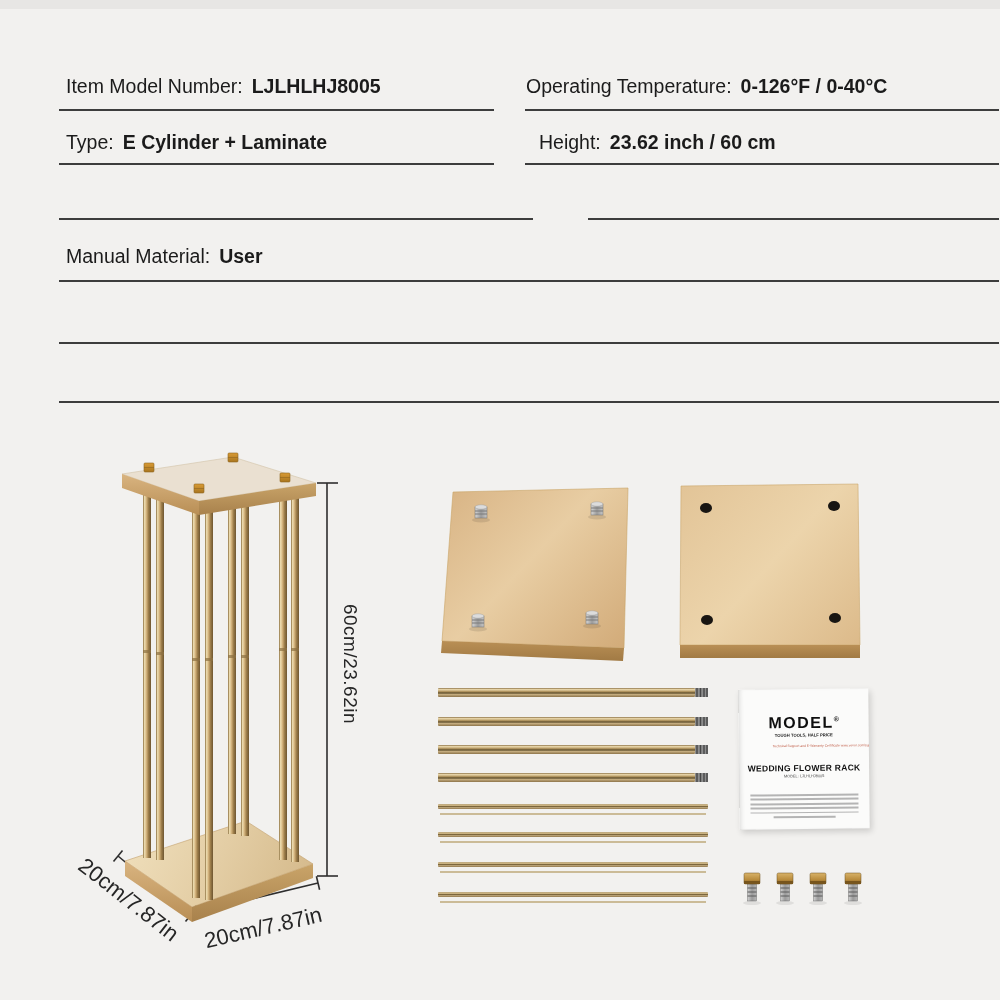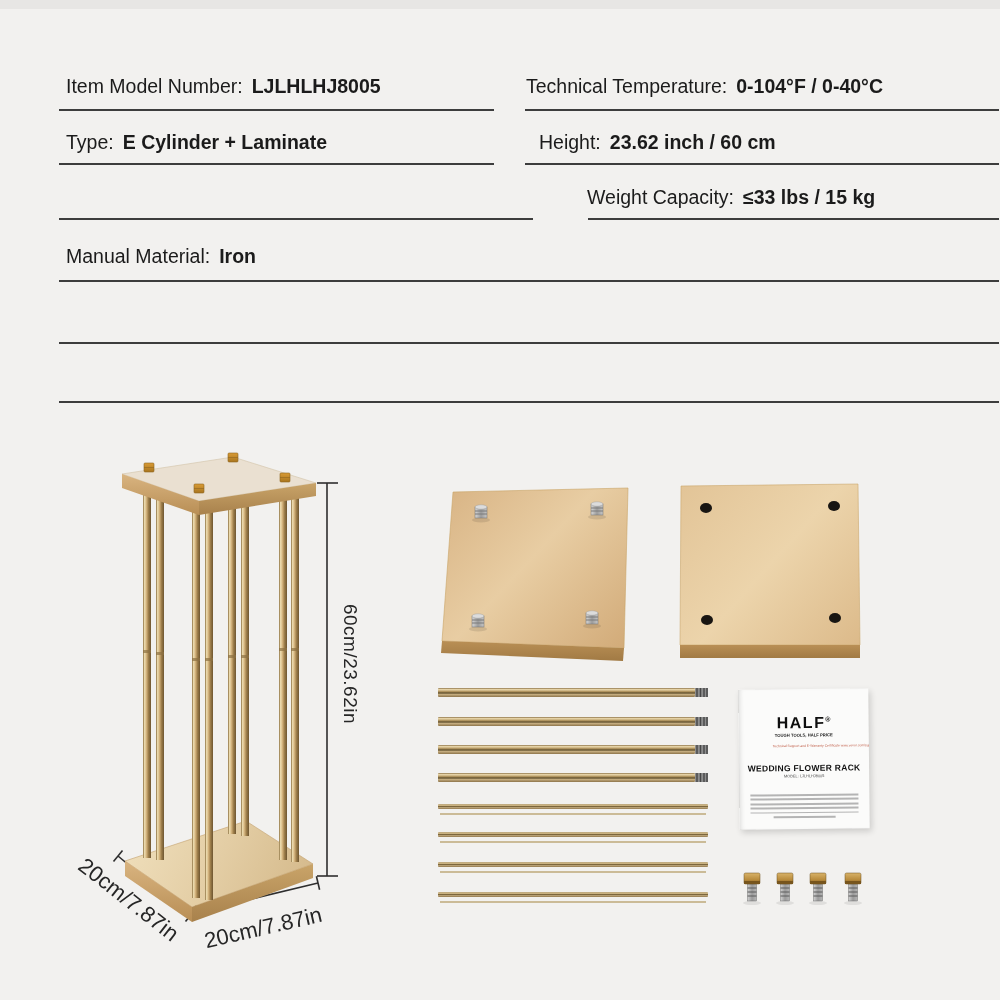--- a/index.html
+++ b/index.html
@@ -66,7 +66,7 @@
         <span class="lbl">Item Model Number:</span><span class="val">LJLHLHJ8005</span>
       </div>
       <div class="cell cell-r">
-        <span class="lbl">Technical Temperature:</span><span class="val">0-104°F / 0-40°C</span>
+        <span class="lbl">Operating Temperature:</span><span class="val">0-104°F / 0-40°C</span>
       </div>
     </div>
     <div class="sep s1a"></div>

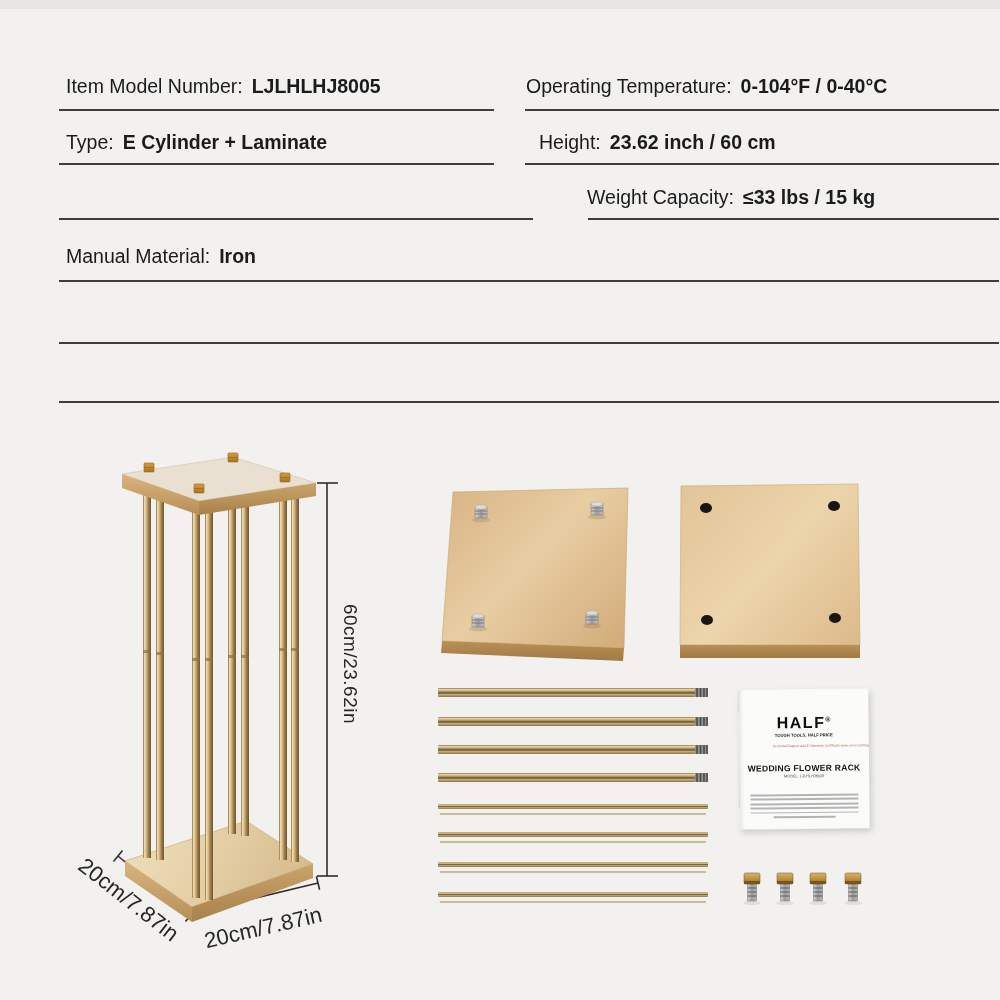--- a/index.html
+++ b/index.html
@@ -66,7 +66,7 @@
         <span class="lbl">Item Model Number:</span><span class="val">LJLHLHJ8005</span>
       </div>
       <div class="cell cell-r">
-        <span class="lbl">Operating Temperature:</span><span class="val">0-104°F / 0-40°C</span>
+        <span class="lbl">Operating Temperature:</span><span class="val">0-126°F / 0-40°C</span>
       </div>
     </div>
     <div class="sep s1a"></div>

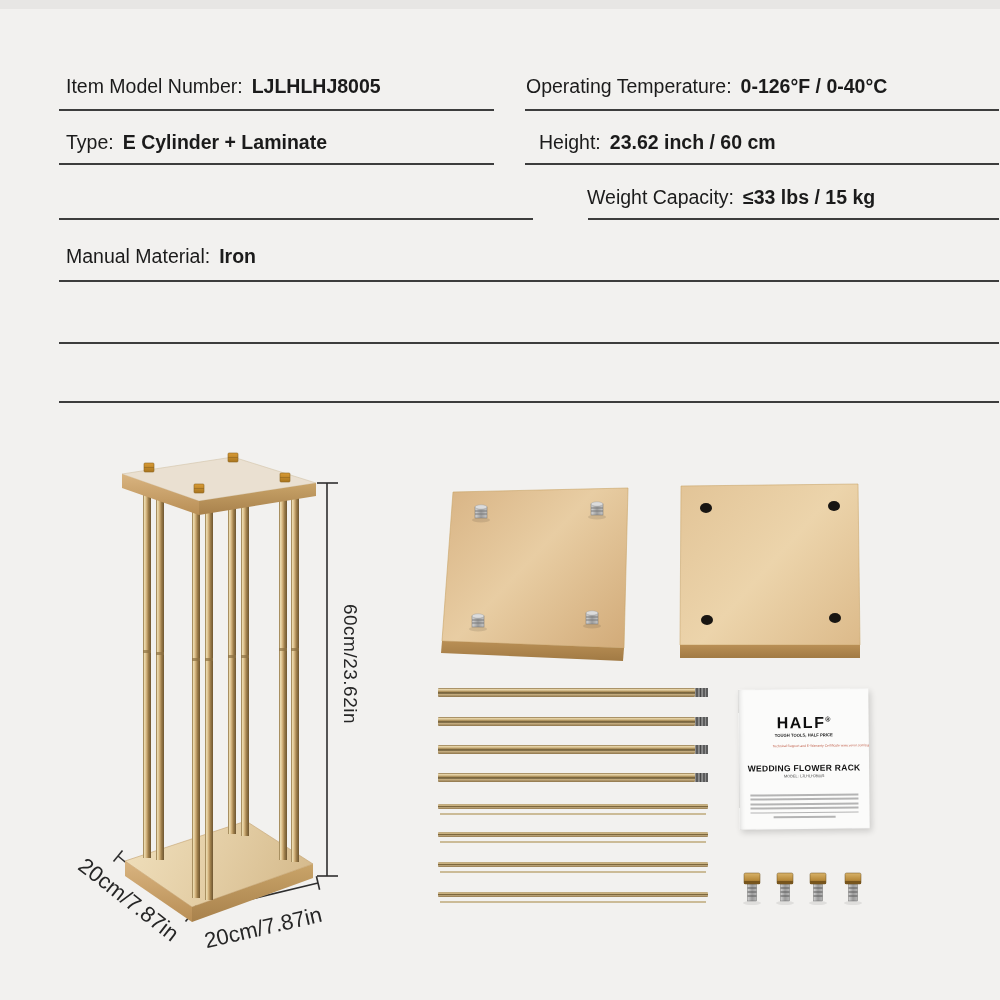--- a/index.html
+++ b/index.html
@@ -84,9 +84,6 @@
     <div class="sep s2b"></div>
 
     <div class="spec-row row-3">
-      <div class="cell cell-r">
-        <span class="lbl">Weight Capacity:</span><span class="val">≤33 lbs / 15 kg</span>
-      </div>
     </div>
     <div class="sep s3a"></div>
     <div class="sep s3b"></div>

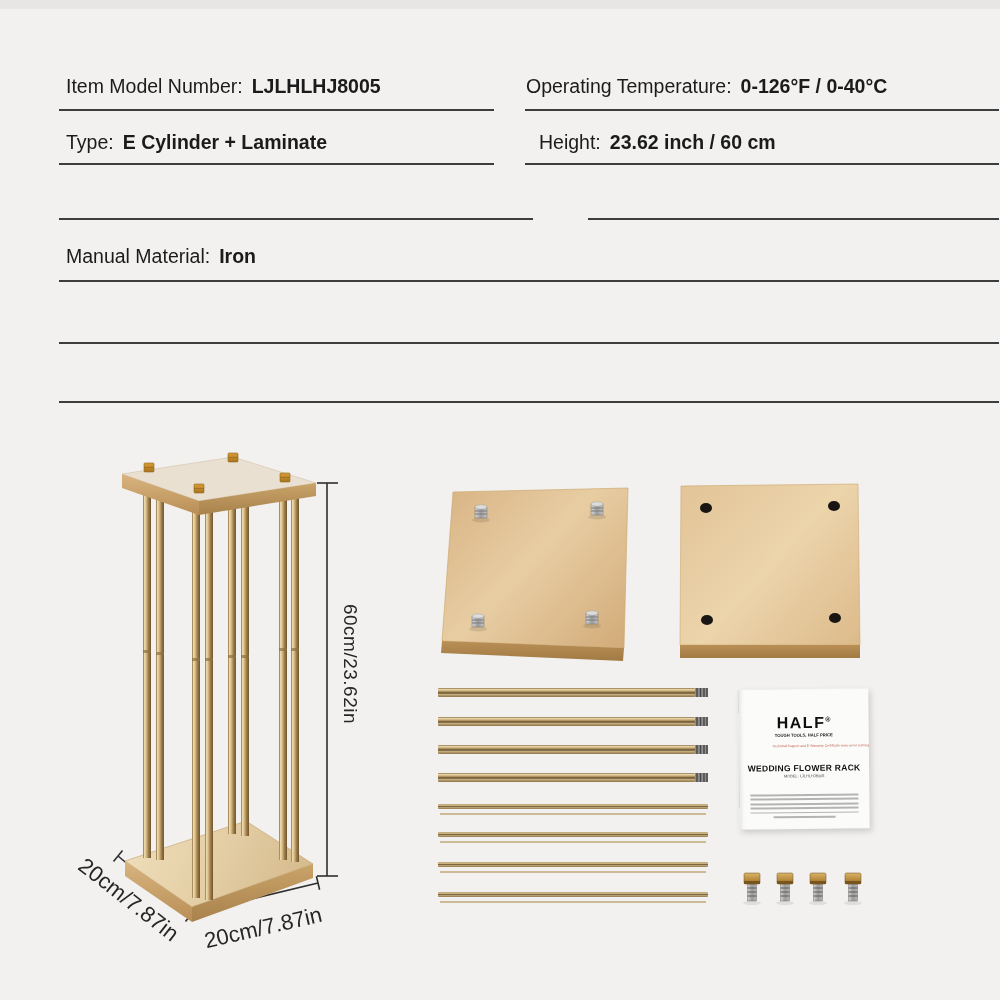--- a/index.html
+++ b/index.html
@@ -90,7 +90,7 @@
 
     <div class="spec-row row-4">
       <div class="cell cell-l">
-        <span class="lbl">Manual Material:</span><span class="val">Iron</span>
+        <span class="lbl">Manual Material:</span><span class="val">User</span>
       </div>
     </div>
     <div class="sep s4"></div>

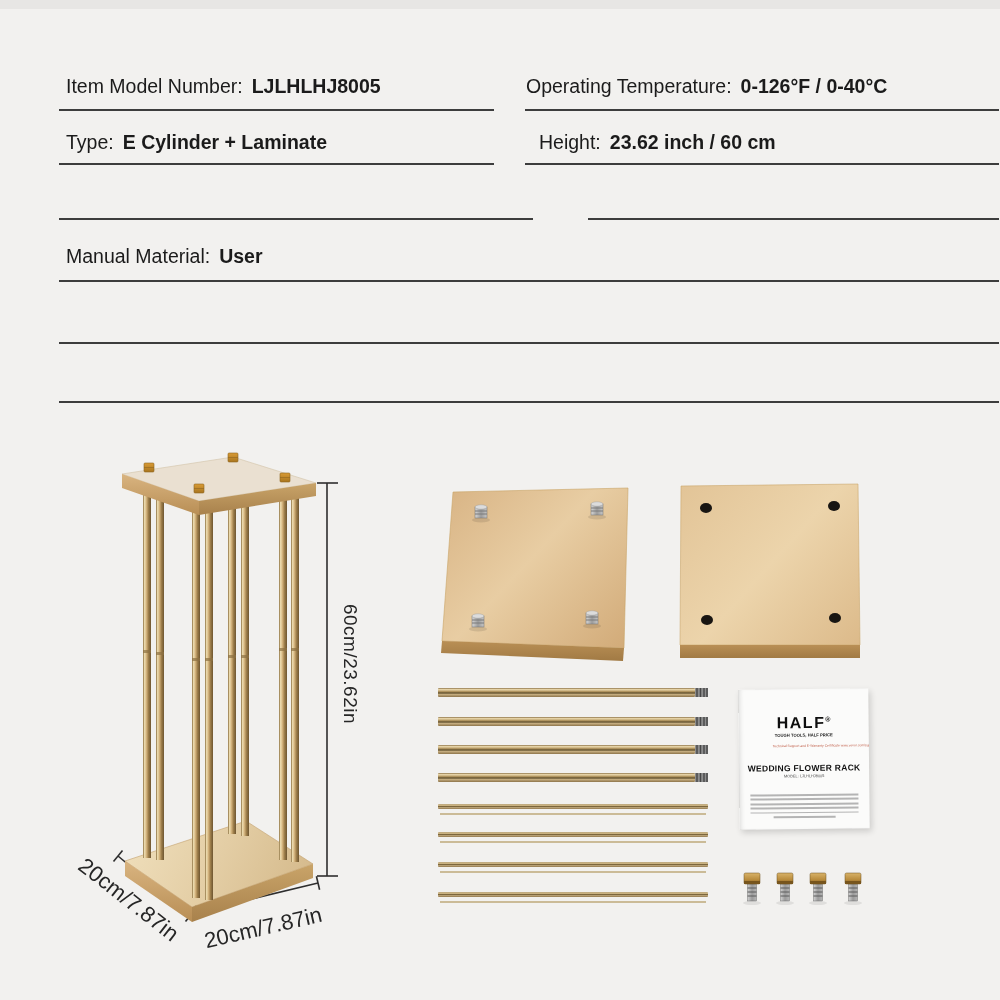--- a/index.html
+++ b/index.html
@@ -365,7 +365,7 @@
   <div class="dim-label dim-width">20cm/7.87in</div>
 
   <div class="manual">
-    <div class="m-brand"><span>HALF</span><span class="reg">®</span></div>
+    <div class="m-brand"><span>MODEL</span><span class="reg">®</span></div>
     <div class="m-tag">TOUGH TOOLS, HALF PRICE</div>
     <div class="m-support">Technical Support and E-Warranty Certificate www.vevor.com/support</div>
     <div class="m-title">WEDDING FLOWER RACK</div>

